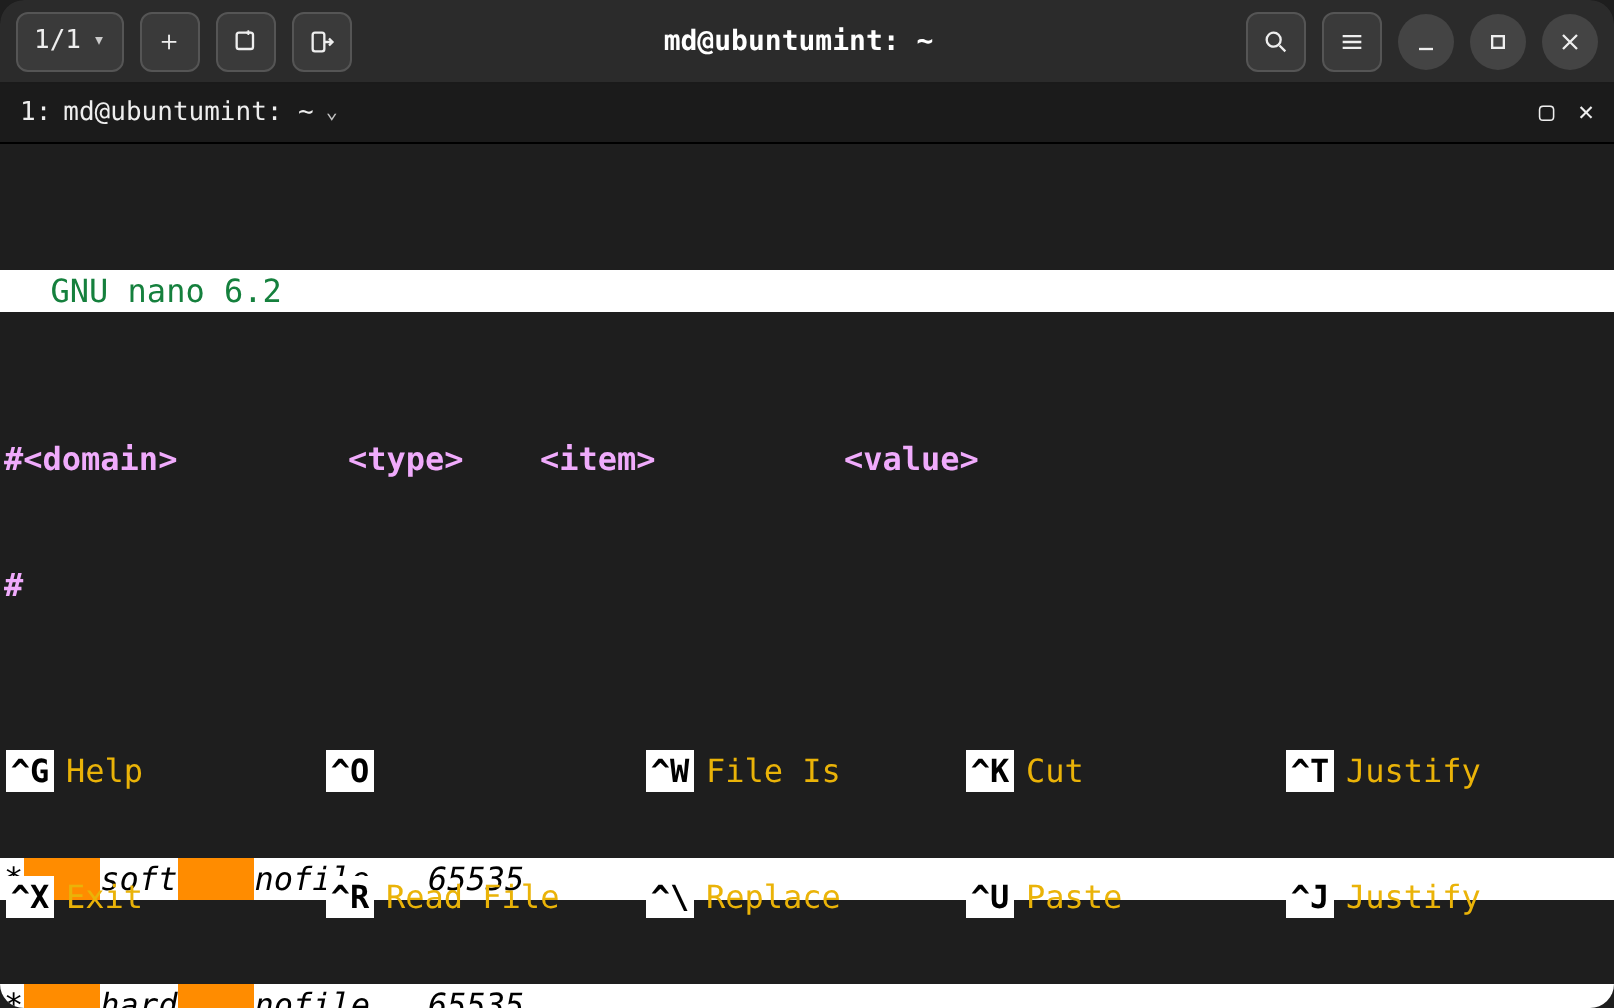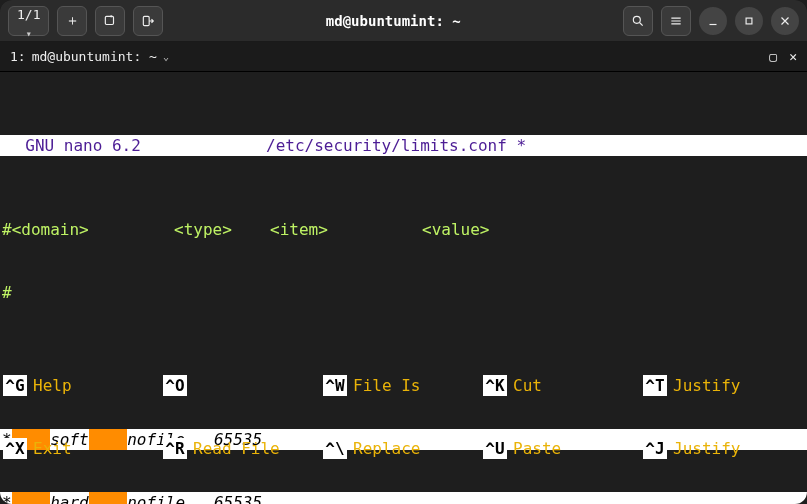--- a/index.html
+++ b/index.html
@@ -23,7 +23,7 @@
   .tab-counter {
     display: flex; align-items: center;
     background: #3a3a3a; border: 1px solid #555; border-radius: 6px;
-    height: 30px; padding: 0 8px; font-size: 13px; gap: 6px; flex-direction: column;
+    height: 30px; padding: 0 8px; font-size: 13px; gap: 6px;
   }
   .tab-counter .chev { font-size: 10px; opacity: .8; }
 

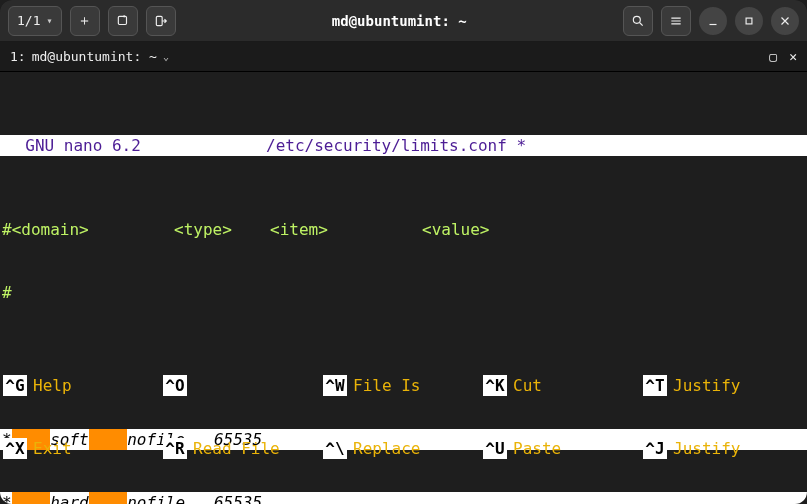--- a/index.html
+++ b/index.html
@@ -57,7 +57,7 @@
   }
   .nano-title {
     background: #fff;
-    color: #4c1d95;
+    color: #15803d;
     height: 21px;
     padding: 0 6px;
     display: flex;

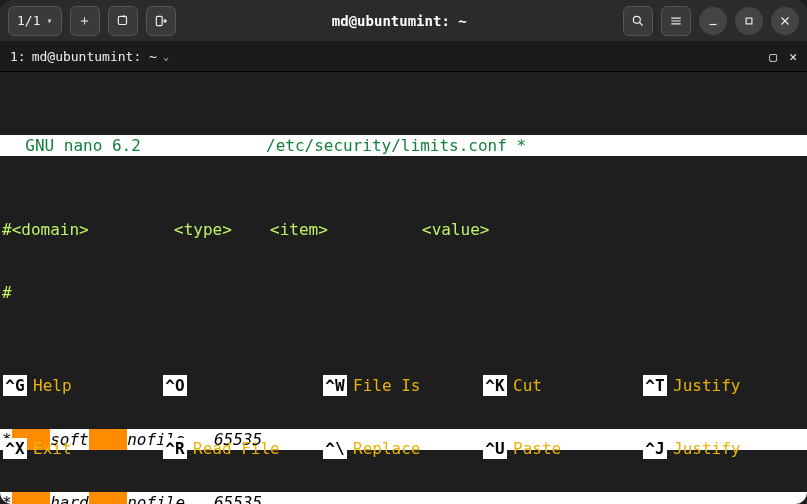--- a/index.html
+++ b/index.html
@@ -161,7 +161,6 @@
 
     <div class="nano-title">
       <span class="nt-left">  GNU nano 6.2</span>
-      <span class="nt-center">/etc/security/limits.conf *</span>
     </div>
 
     <div class="line cyan"><span class="c-dom">#&lt;domain&gt;</span><span class="c-typ">&lt;type&gt;</span><span class="c-itm">&lt;item&gt;</span><span class="c-val">&lt;value&gt;</span></div>

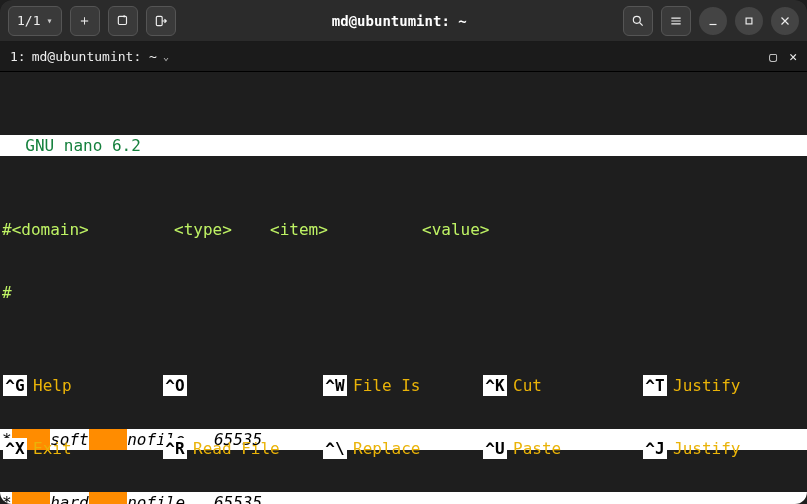--- a/index.html
+++ b/index.html
@@ -66,7 +66,7 @@
   .nano-title .nt-center { flex: 1; }
 
   .line { height: 21px; padding-left: 2px; }
-  .cyan { color: #bef264; }
+  .cyan { color: #f0abfc; font-weight: bold; }
 
   .hl-row { background: #fff; color: #000; height: 21px; display: flex; padding-left: 2px; }
   .hl-row .seg { display: inline-block; font-style: italic; }

